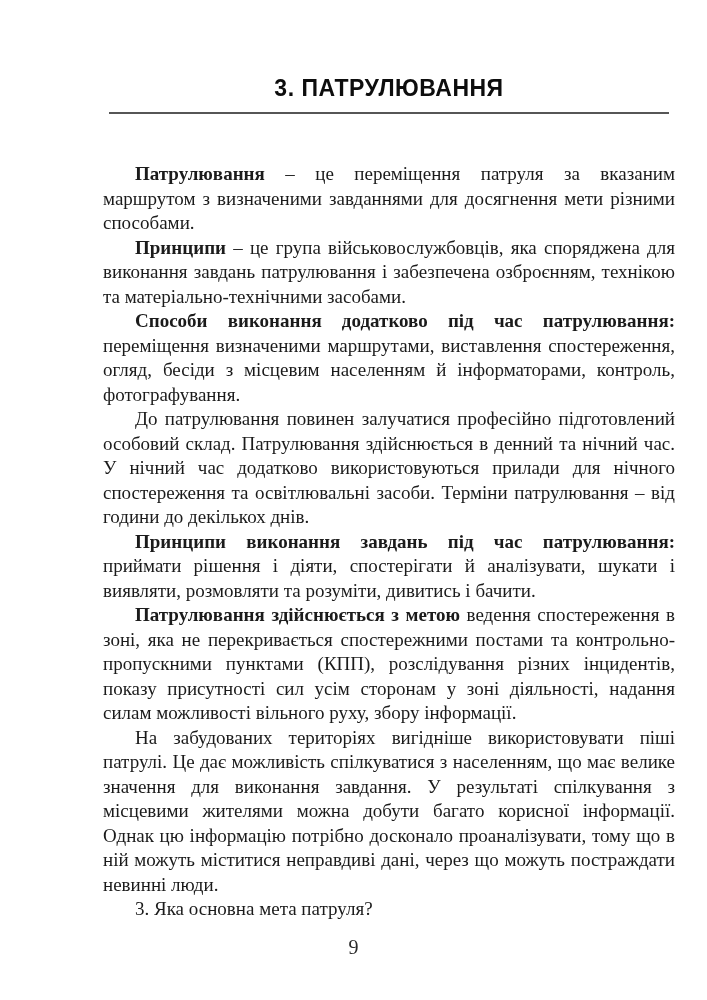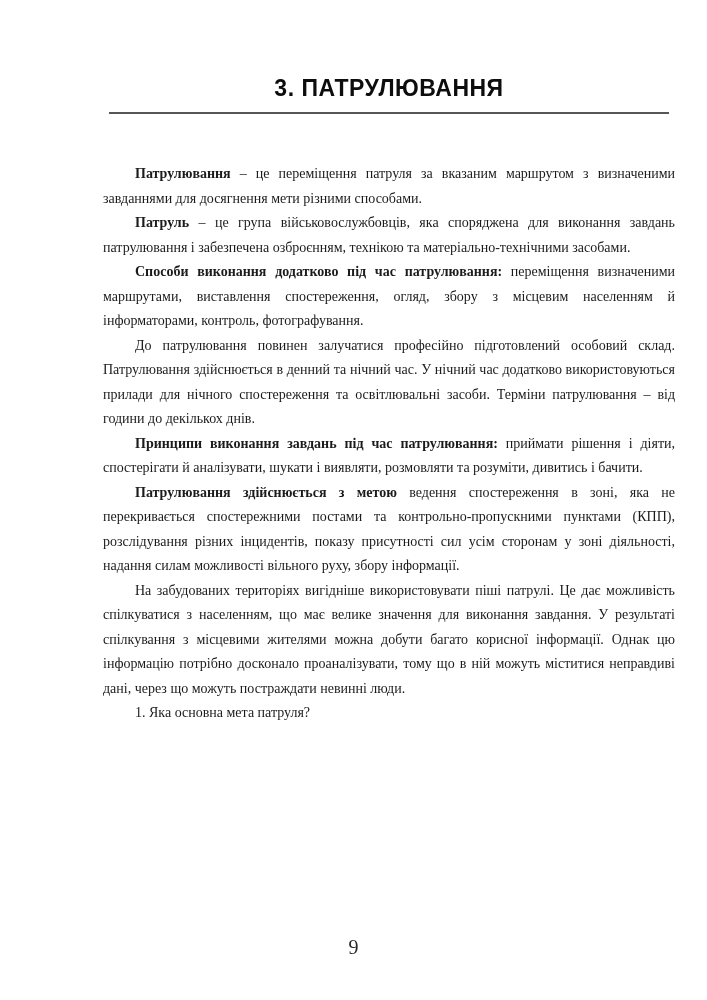--- a/index.html
+++ b/index.html
@@ -33,7 +33,7 @@
   .page-body p {
     margin: 0;
     padding: 0;
-    font-size: 14px;
+    font-size: 19px;
     line-height: 24.5px;
     text-align: justify;
     text-justify: inter-word;

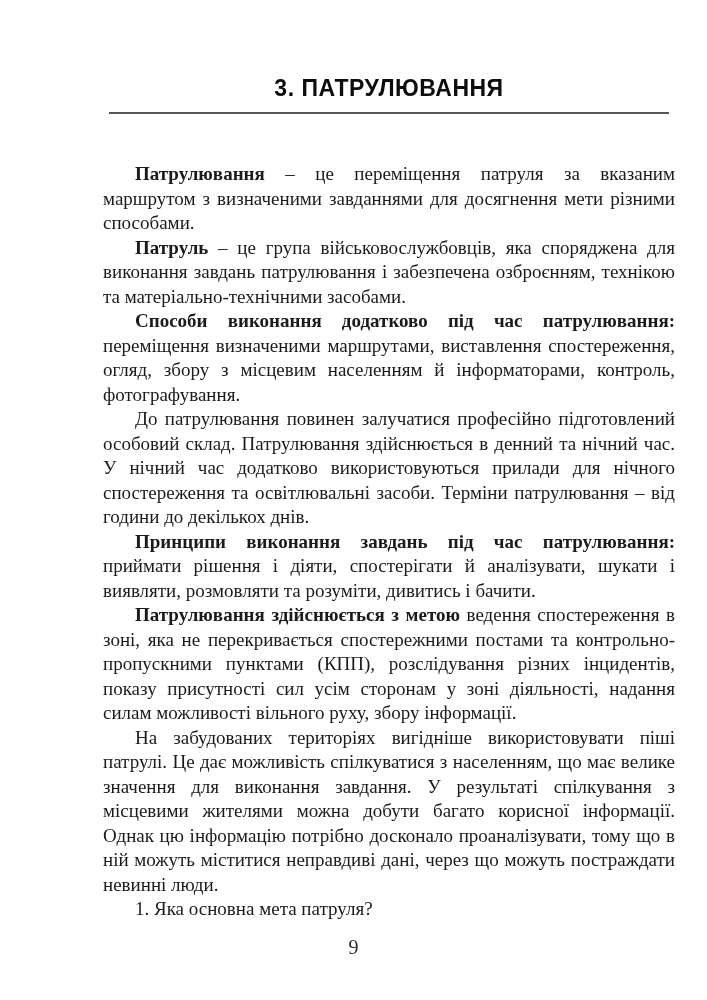--- a/index.html
+++ b/index.html
@@ -61,7 +61,7 @@
 
   <div class="page-body">
     <p><span class="lead">Патрулювання</span><span> – це переміщення патруля за вказаним маршрутом з визначеними завданнями для досягнення мети різними способами.</span></p>
-    <p><span class="lead">Патруль</span><span> – це група військовослужбовців, яка споряджена для виконання завдань патрулювання і забезпечена озброєнням, технікою та матеріально-технічними засобами.</span></p>
+    <p><span class="lead">Принципи</span><span> – це група військовослужбовців, яка споряджена для виконання завдань патрулювання і забезпечена озброєнням, технікою та матеріально-технічними засобами.</span></p>
     <p><span class="lead">Способи виконання додатково під час патрулювання:</span><span> переміщення визначеними маршрутами, виставлення спостереження, огляд, збору з місцевим населенням й інформаторами, контроль, фотографування.</span></p>
     <p><span class="lead"></span><span>До патрулювання повинен залучатися професійно підготовлений особовий склад. Патрулювання здійснюється в денний та нічний час. У нічний час додатково використовуються прилади для нічного спостереження та освітлювальні засоби. Терміни патрулювання – від години до декількох днів.</span></p>
     <p><span class="lead">Принципи виконання завдань під час патрулювання:</span><span> приймати рішення і діяти, спостерігати й аналізувати, шукати і виявляти, розмовляти та розуміти, дивитись і бачити.</span></p>

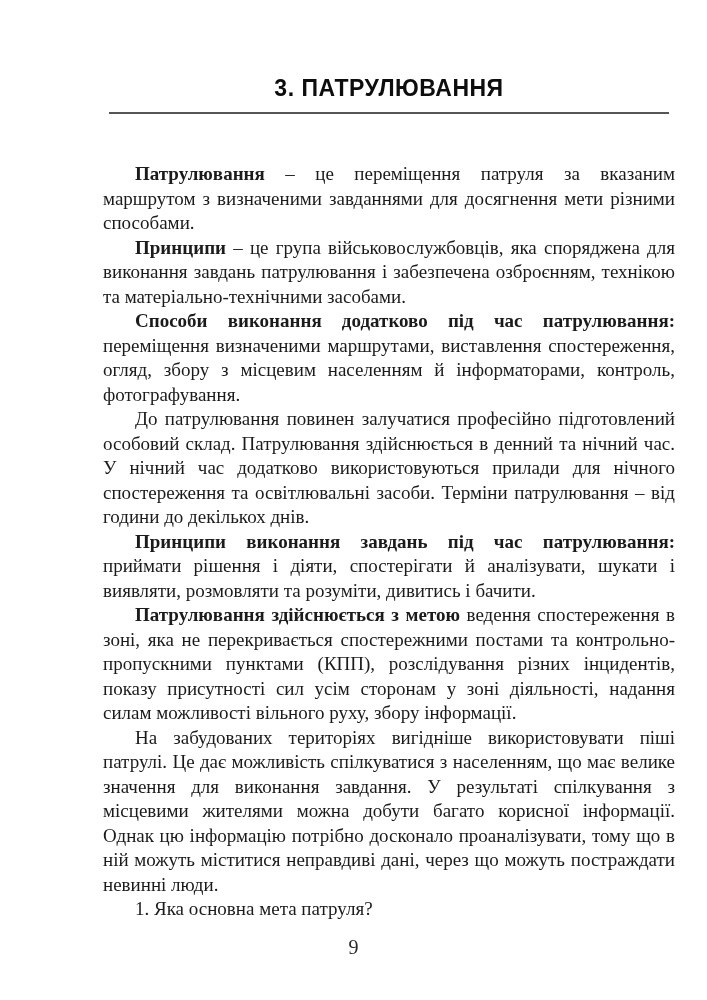--- a/index.html
+++ b/index.html
@@ -62,7 +62,7 @@
   <div class="page-body">
     <p><span class="lead">Патрулювання</span><span> – це переміщення патруля за вказаним маршрутом з визначеними завданнями для досягнення мети різними способами.</span></p>
     <p><span class="lead">Принципи</span><span> – це група військовослужбовців, яка споряджена для виконання завдань патрулювання і забезпечена озброєнням, технікою та матеріально-технічними засобами.</span></p>
-    <p><span class="lead">Способи виконання додатково під час патрулювання:</span><span> переміщення визначеними маршрутами, виставлення спостереження, огляд, збору з місцевим населенням й інформаторами, контроль, фотографування.</span></p>
+    <p><span class="lead">Способи виконання додатково під час патрулювання:</span><span> переміщення визначеними маршрутами, виставлення спостереження, огляд, бесіди з місцевим населенням й інформаторами, контроль, фотографування.</span></p>
     <p><span class="lead"></span><span>До патрулювання повинен залучатися професійно підготовлений особовий склад. Патрулювання здійснюється в денний та нічний час. У нічний час додатково використовуються прилади для нічного спостереження та освітлювальні засоби. Терміни патрулювання – від години до декількох днів.</span></p>
     <p><span class="lead">Принципи виконання завдань під час патрулювання:</span><span> приймати рішення і діяти, спостерігати й аналізувати, шукати і виявляти, розмовляти та розуміти, дивитись і бачити.</span></p>
     <p><span class="lead">Патрулювання здійснюється з метою</span><span> ведення спостереження в зоні, яка не перекривається спостережними постами та контрольно-пропускними пунктами (КПП), розслідування різних інцидентів, показу присутності сил усім сторонам у зоні діяльності, надання силам можливості вільного руху, збору інформації.</span></p>

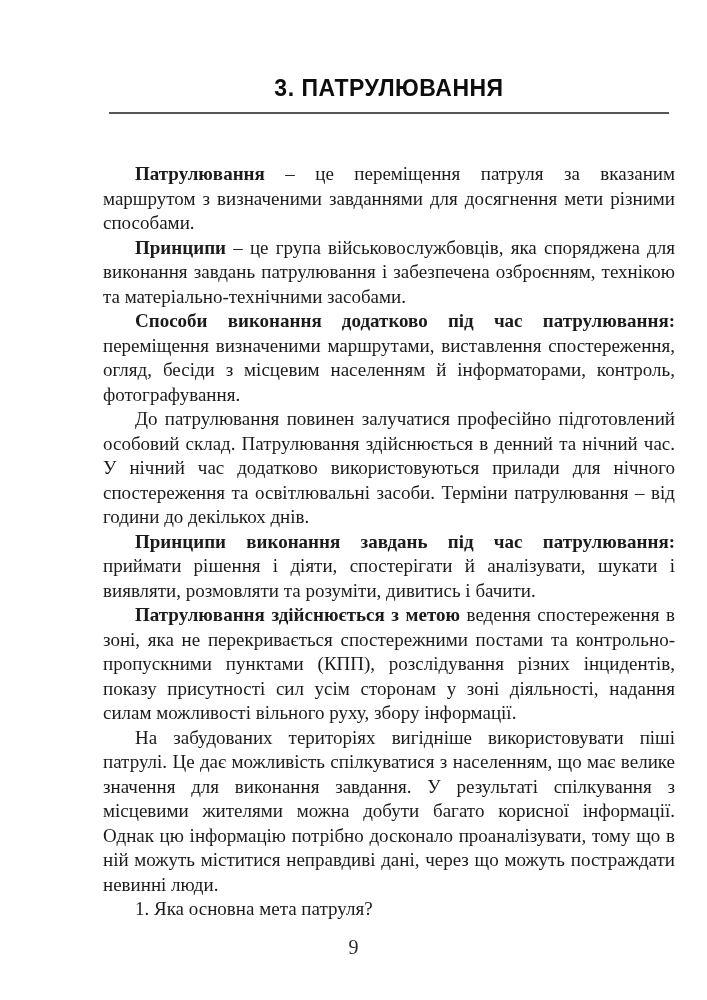--- a/index.html
+++ b/index.html
@@ -67,7 +67,7 @@
     <p><span class="lead">Принципи виконання завдань під час патрулювання:</span><span> приймати рішення і діяти, спостерігати й аналізувати, шукати і виявляти, розмовляти та розуміти, дивитись і бачити.</span></p>
     <p><span class="lead">Патрулювання здійснюється з метою</span><span> ведення спостереження в зоні, яка не перекривається спостережними постами та контрольно-пропускними пунктами (КПП), розслідування різних інцидентів, показу присутності сил усім сторонам у зоні діяльності, надання силам можливості вільного руху, збору інформації.</span></p>
     <p><span class="lead"></span><span>На забудованих територіях вигідніше використовувати піші патрулі. Це дає можливість спілкуватися з населенням, що має велике значення для виконання завдання. У результаті спілкування з місцевими жителями можна добути багато корисної інформації. Однак цю інформацію потрібно досконало проаналізувати, тому що в ній можуть міститися неправдиві дані, через що можуть постраждати невинні люди.</span></p>
-    <p><span class="lead"></span><span>1. Яка основна мета патруля?</span></p>
+    <p><span class="lead"></span><span>3. Яка основна мета патруля?</span></p>
   </div>
 
   <div class="page-number">9</div>

